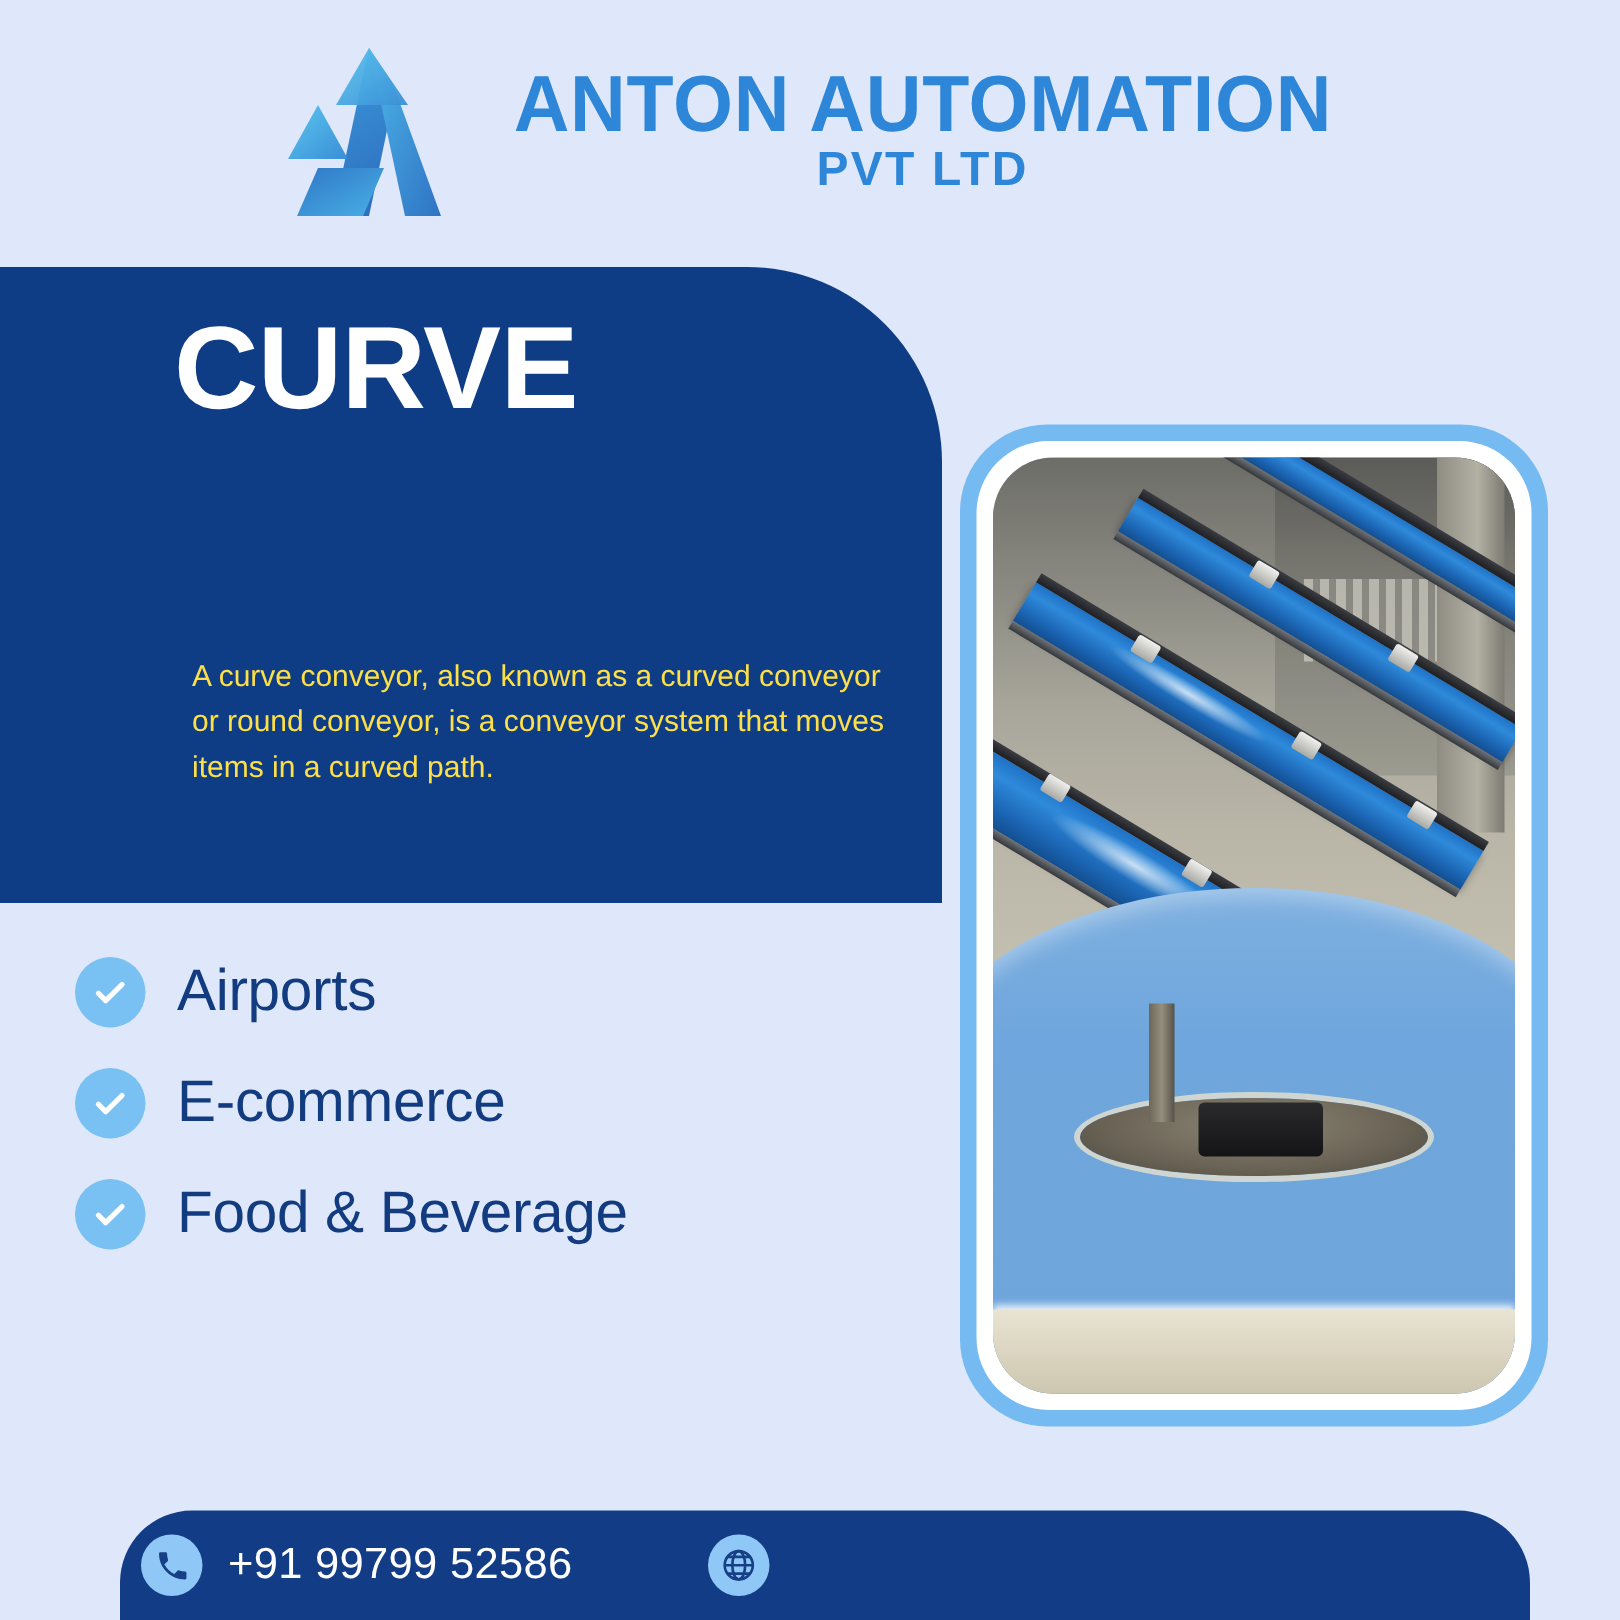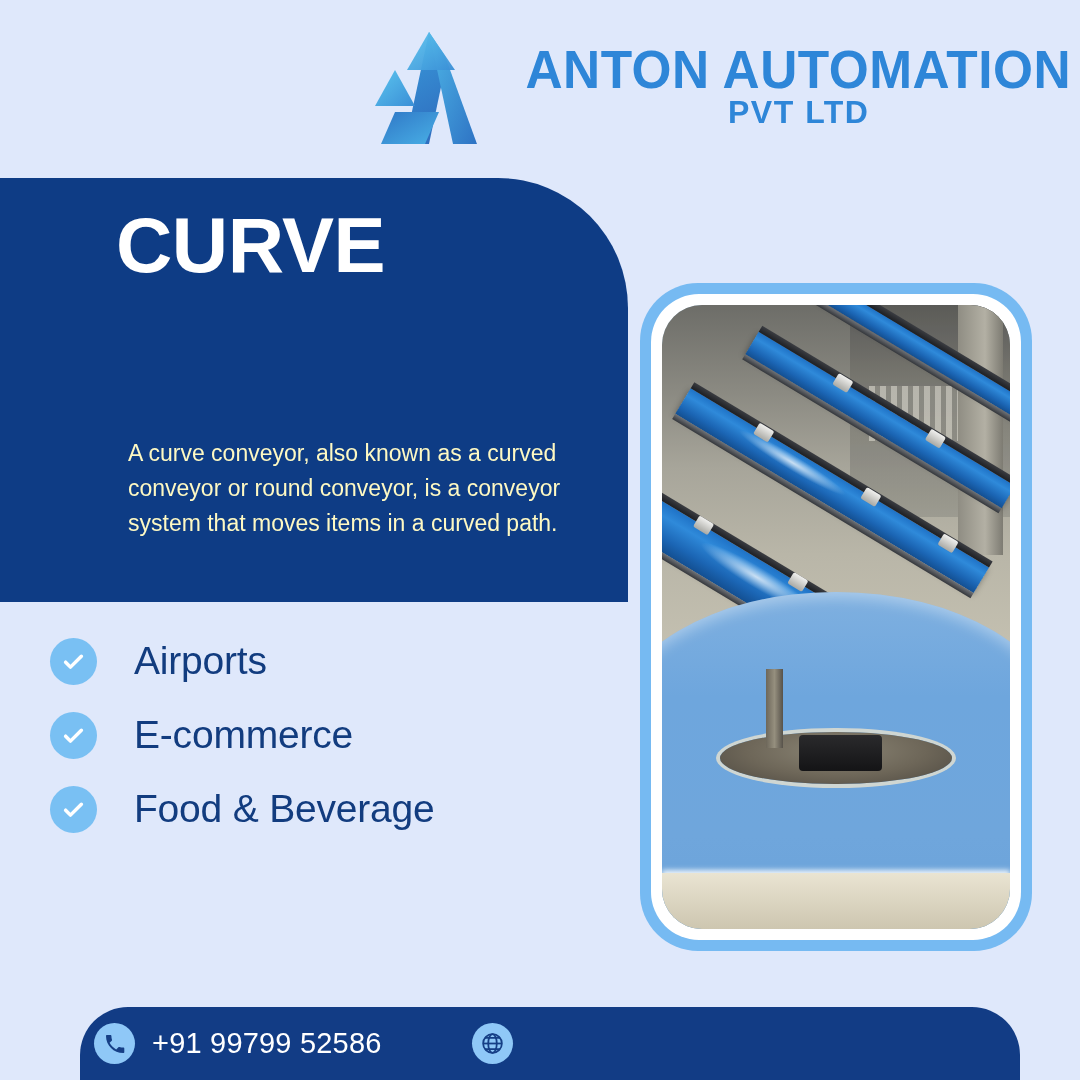--- a/index.html
+++ b/index.html
@@ -27,7 +27,7 @@
     width:1080px; height:170px;
     display:flex;
     align-items:center;
-    justify-content:flex-end;
+    justify-content:center;
     gap:22px;
   }
   .logo-mark {

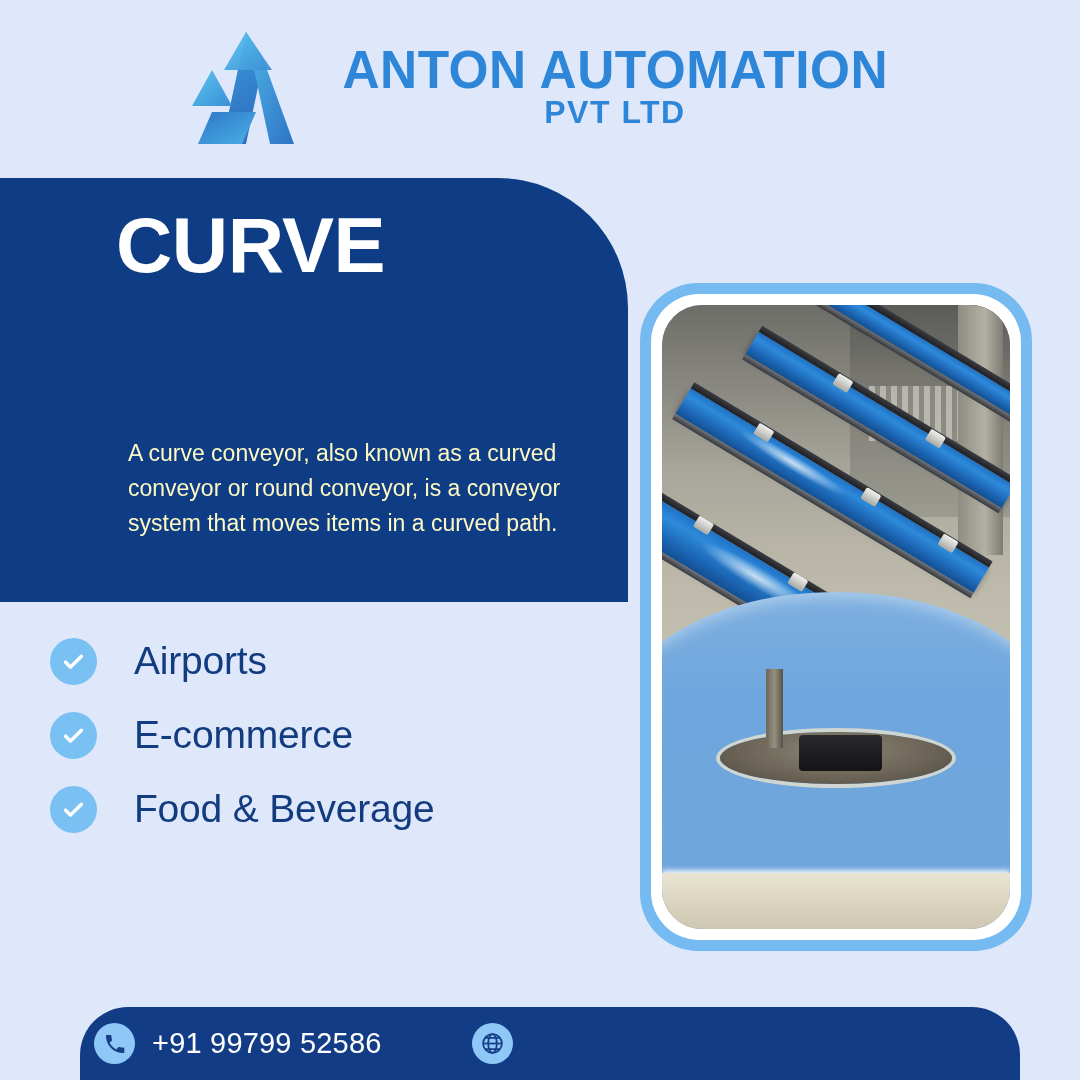--- a/index.html
+++ b/index.html
@@ -83,8 +83,8 @@
     position:absolute;
     left:128px; top:258px;
     width:470px;
-    color:#fef9c3;
-    font-size:23px;
+    color:#fde047;
+    font-size:20px;
     line-height:1.52;
     font-weight:400;
   }

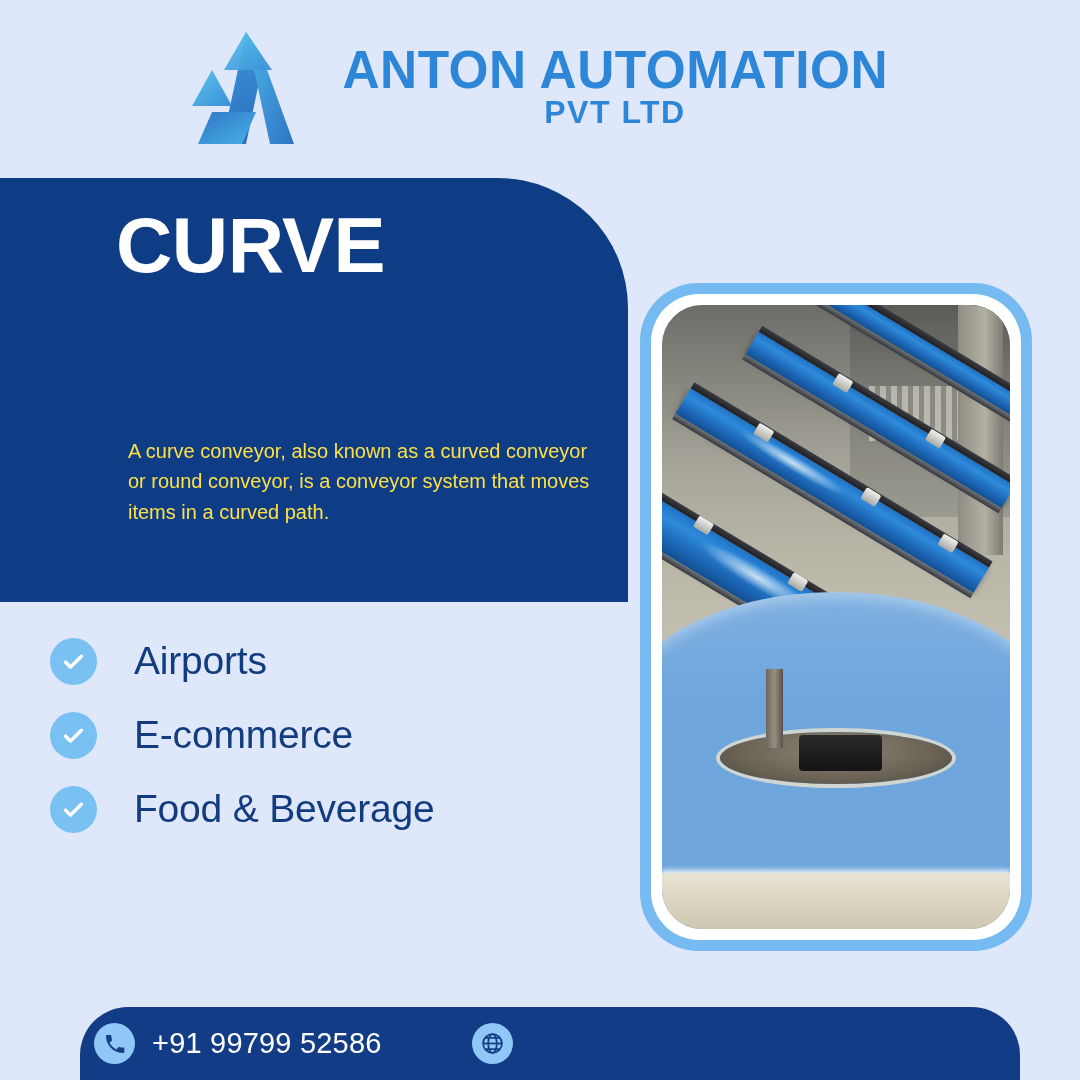--- a/index.html
+++ b/index.html
@@ -215,7 +215,7 @@
     display:flex;
     align-items:center;
     height:74px;
-    gap:37px;
+    gap:21px;
   }
   .check-icon {
     flex:0 0 auto;

